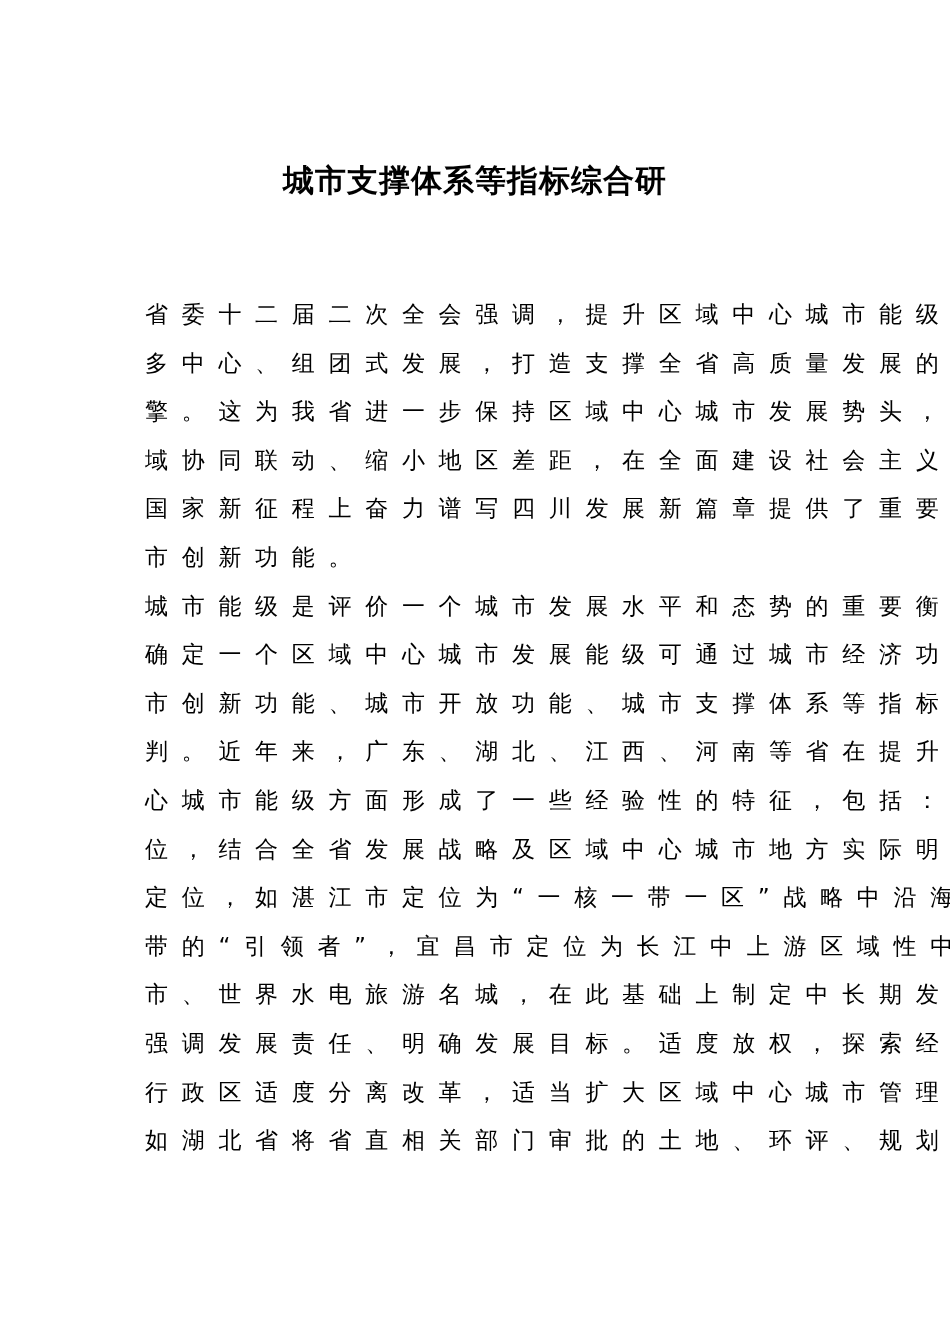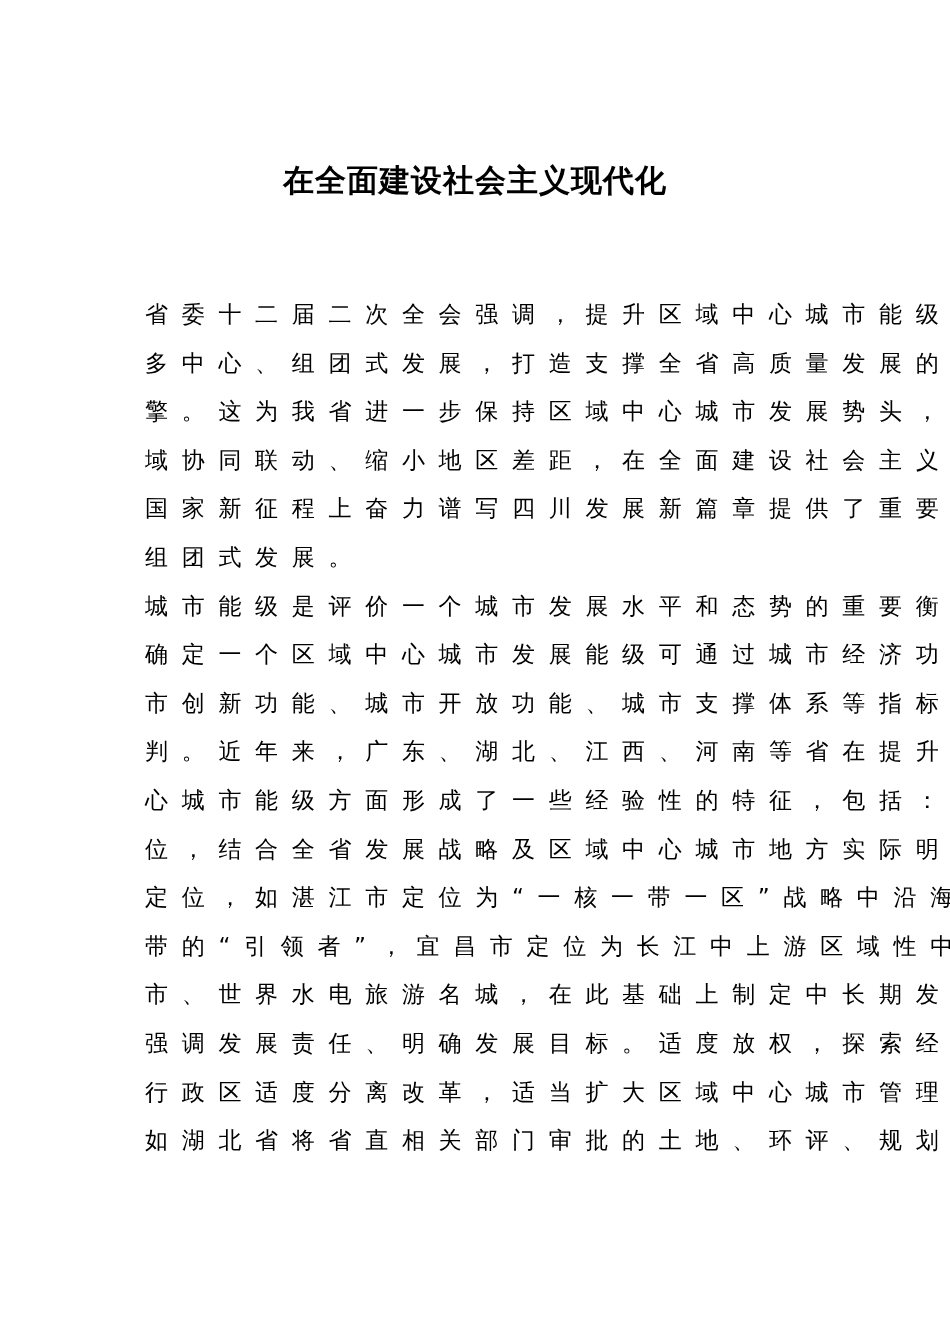--- a/index.html
+++ b/index.html
@@ -17,7 +17,7 @@
 <body>
 
 <div class="page">
-  <div class="title">在全面建设社会主义现代化</div>
+  <div class="title">城市支撑体系等指标综合研</div>
   <div class="body">
     <div class="line">省委十二届二次全会强调，提升区域中心城市能级，坚持</div>
     <div class="line">多中心、组团式发展，打造支撑全省高质量发展的重要引</div>

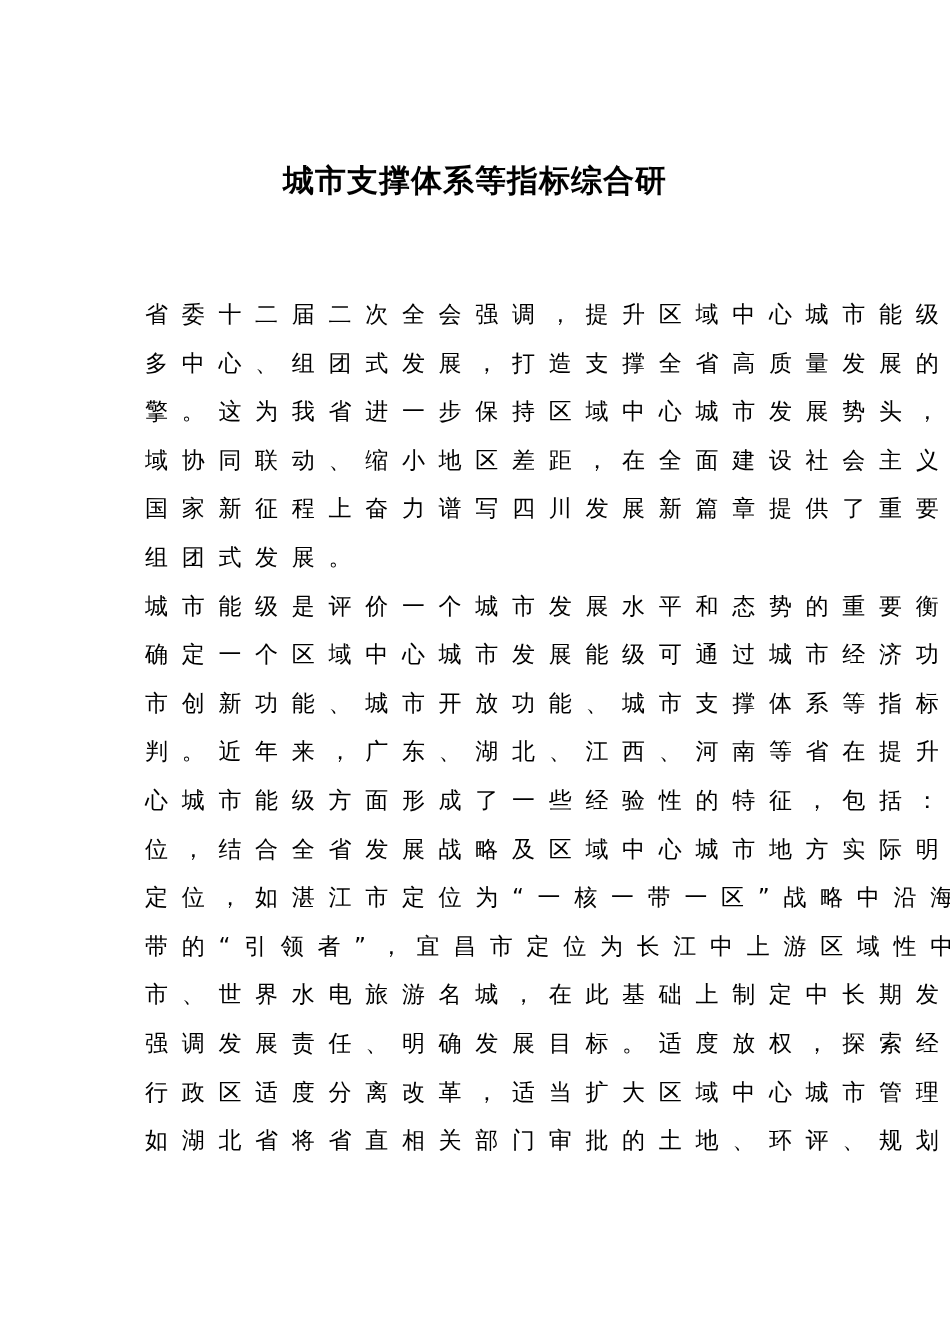--- a/index.html
+++ b/index.html
@@ -24,7 +24,7 @@
     <div class="line">擎。这为我省进一步保持区域中心城市发展势头，实现全</div>
     <div class="line">域协同联动、缩小地区差距，在全面建设社会主义现代化</div>
     <div class="line">国家新征程上奋力谱写四川发展新篇章提供了重要方向和</div>
-    <div class="line">组团式发展。</div>
+    <div class="line">市创新功能。</div>
     <div class="line">城市能级是评价一个城市发展水平和态势的重要衡量标准</div>
     <div class="line">确定一个区域中心城市发展能级可通过城市经济功能、城</div>
     <div class="line">市创新功能、城市开放功能、城市支撑体系等指标综合研</div>

